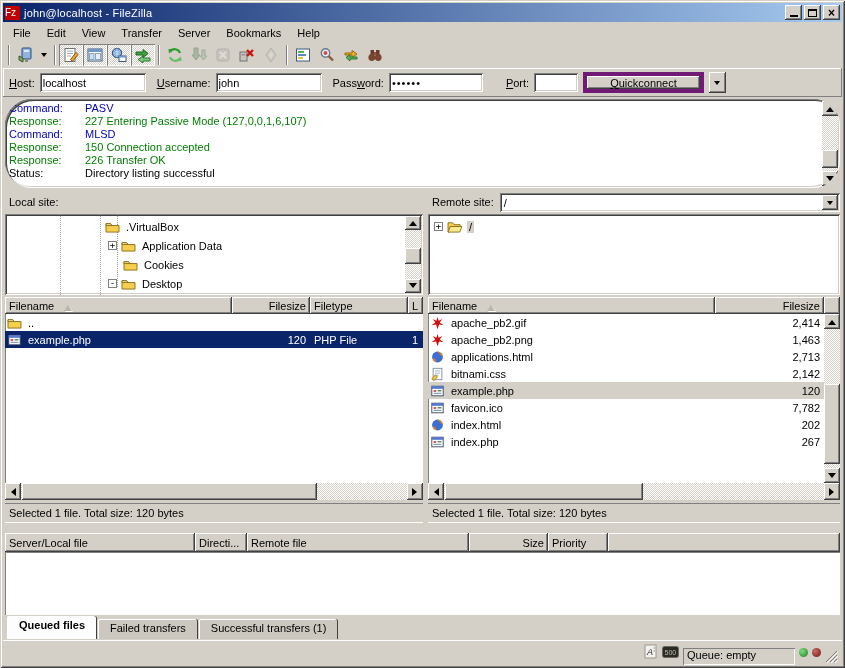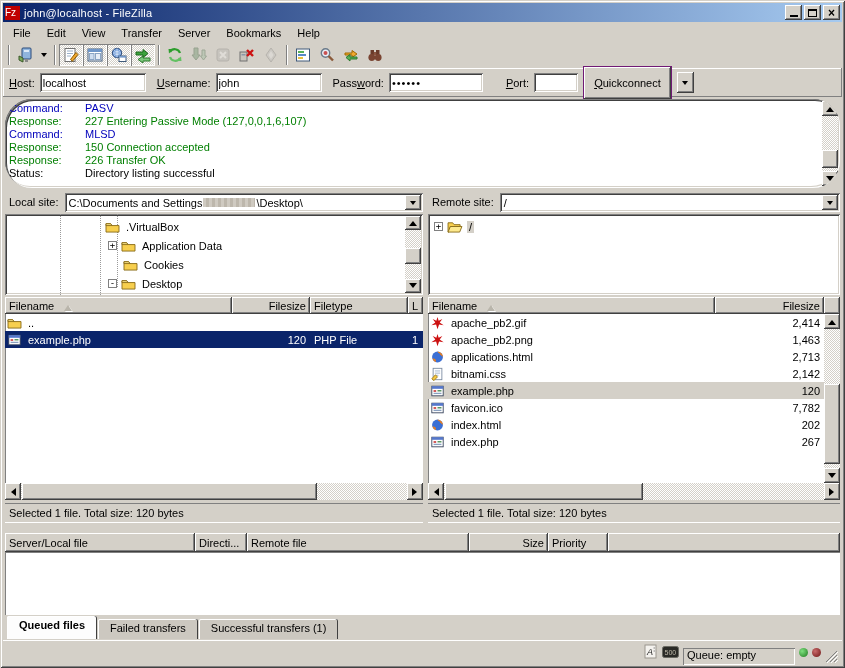--- a/index.html
+++ b/index.html
@@ -49,7 +49,7 @@
   .field { height:19px; background:#fff; border:none; outline:none; padding:2px 3px; font-size:11px;
     box-shadow: inset 1px 1px 0 #808080, inset -1px -1px 0 #ffffff,
                 inset 2px 2px 0 #404040, inset -2px -2px 0 #d4d0c8; }
-  #qc-btn { height:34px; padding:0 10px; border:1px solid #701a75; font-size:11px;
+  #qc-btn { height:21px; padding:0 23px; border:4px solid #701a75; font-size:11px;
     background:#d4d0c8; box-shadow: inset -1px -1px 0 #404040, inset 1px 1px 0 #ffffff,
     inset -2px -2px 0 #808080; }
   #qc-dd { width:17px; height:21px; display:flex; align-items:center; justify-content:center; }

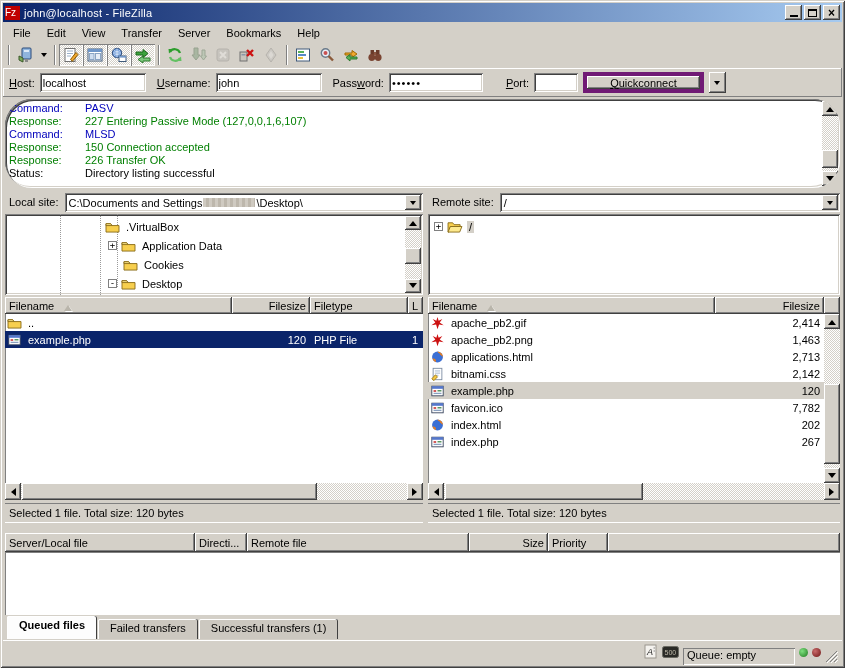--- a/index.html
+++ b/index.html
@@ -334,12 +334,6 @@
     <div id="left-pane">
       <div class="site-bar">
         <span class="site-label">Local site:</span>
-        <div class="site-combo">
-          <span><span>C:\Documents and Settings</span><span class="redacted"></span><span>\Desktop\</span></span>
-          <div class="combo-dd">
-              <span class="dd-arrow"></span>
-            </div>
-        </div>
       </div>
 
       <div class="treeview">

